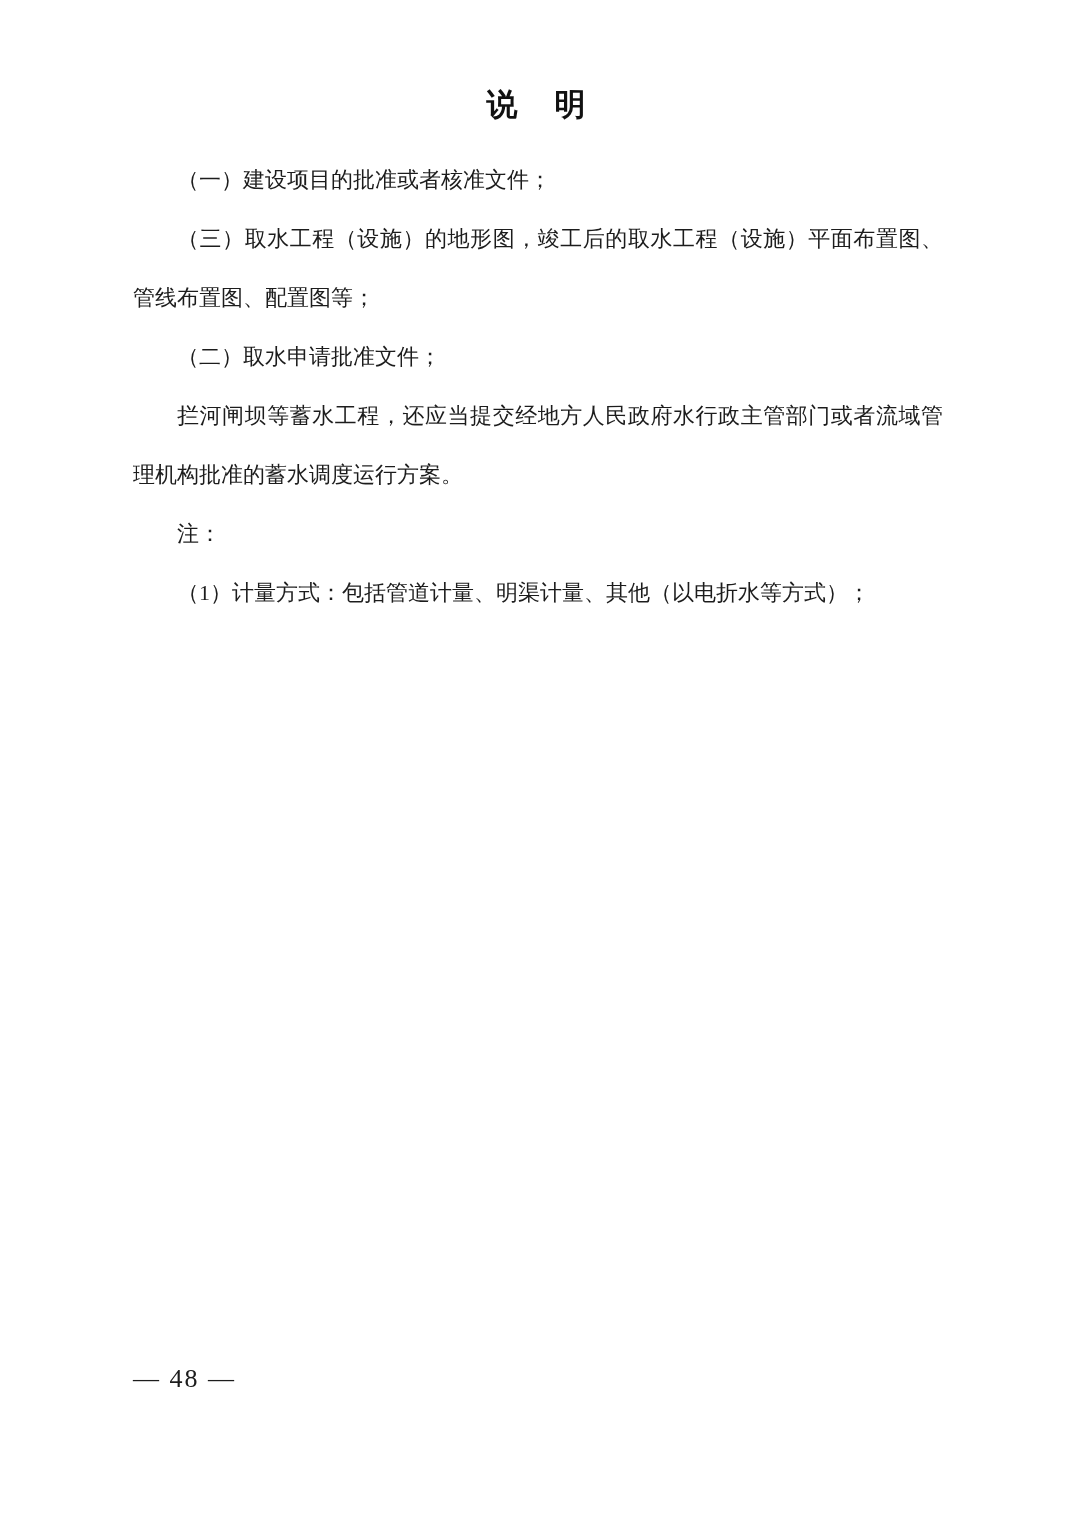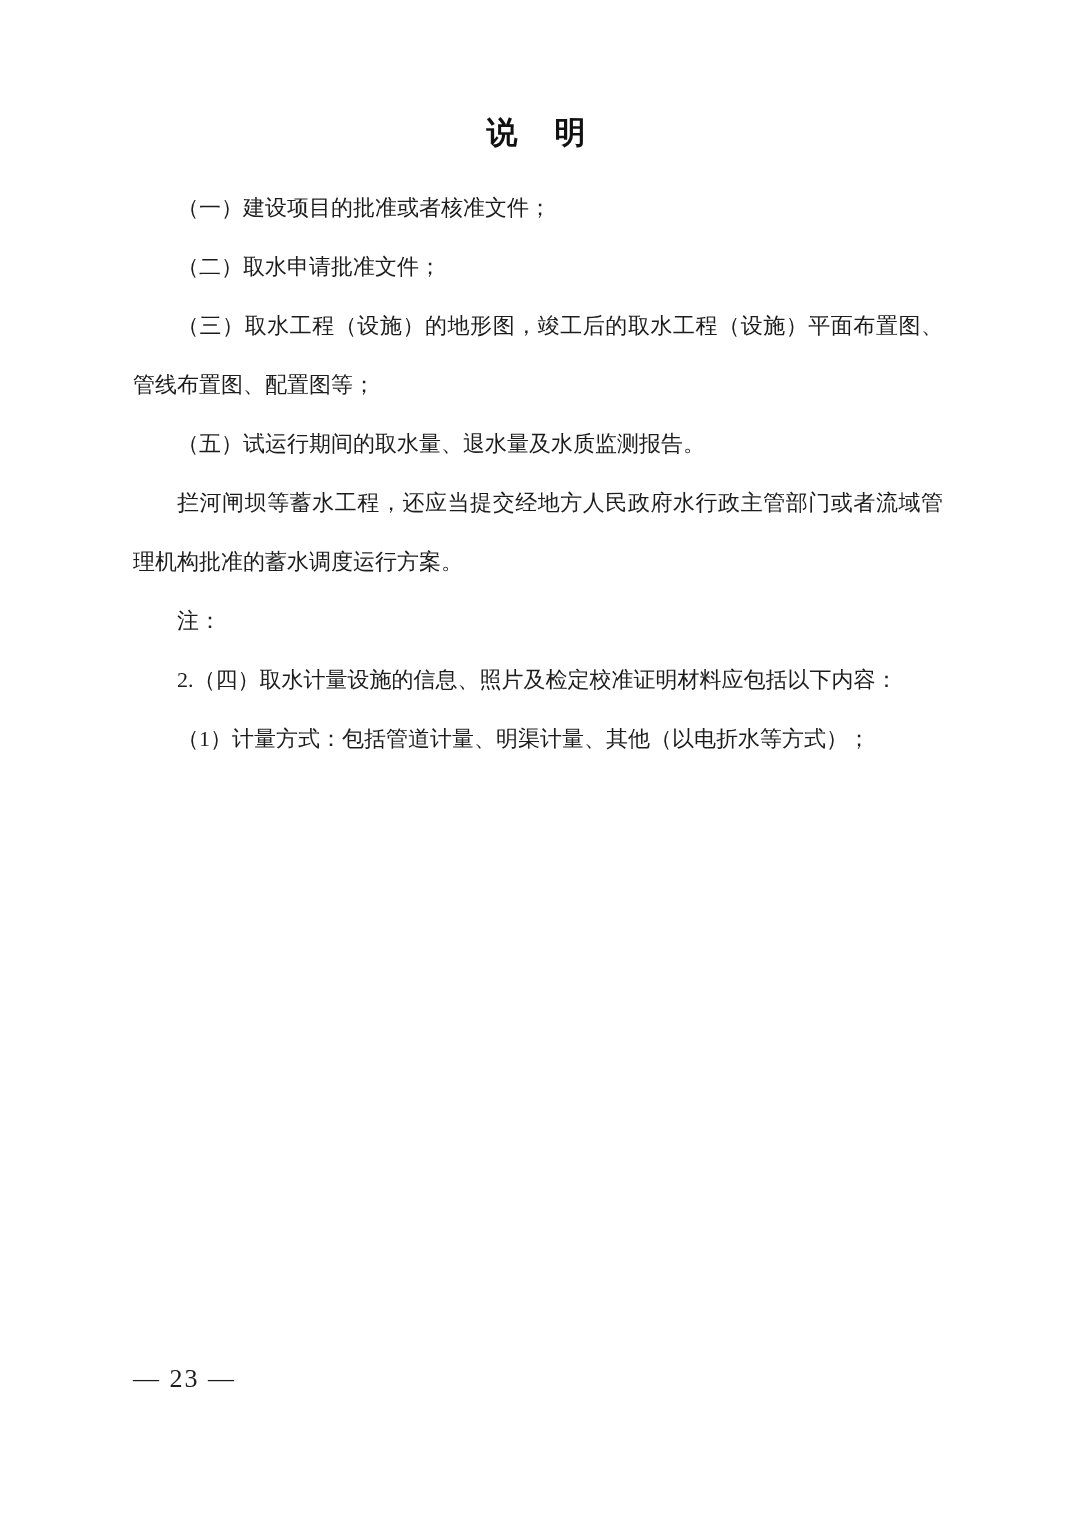--- a/index.html
+++ b/index.html
@@ -22,7 +22,7 @@
   }
   .doc-title {
     margin: 0;
-    padding-top: 113px;
+    padding-top: 85px;
     text-align: center;
     font-family: "Liberation Sans", "DejaVu Sans", sans-serif;
     font-weight: bold;

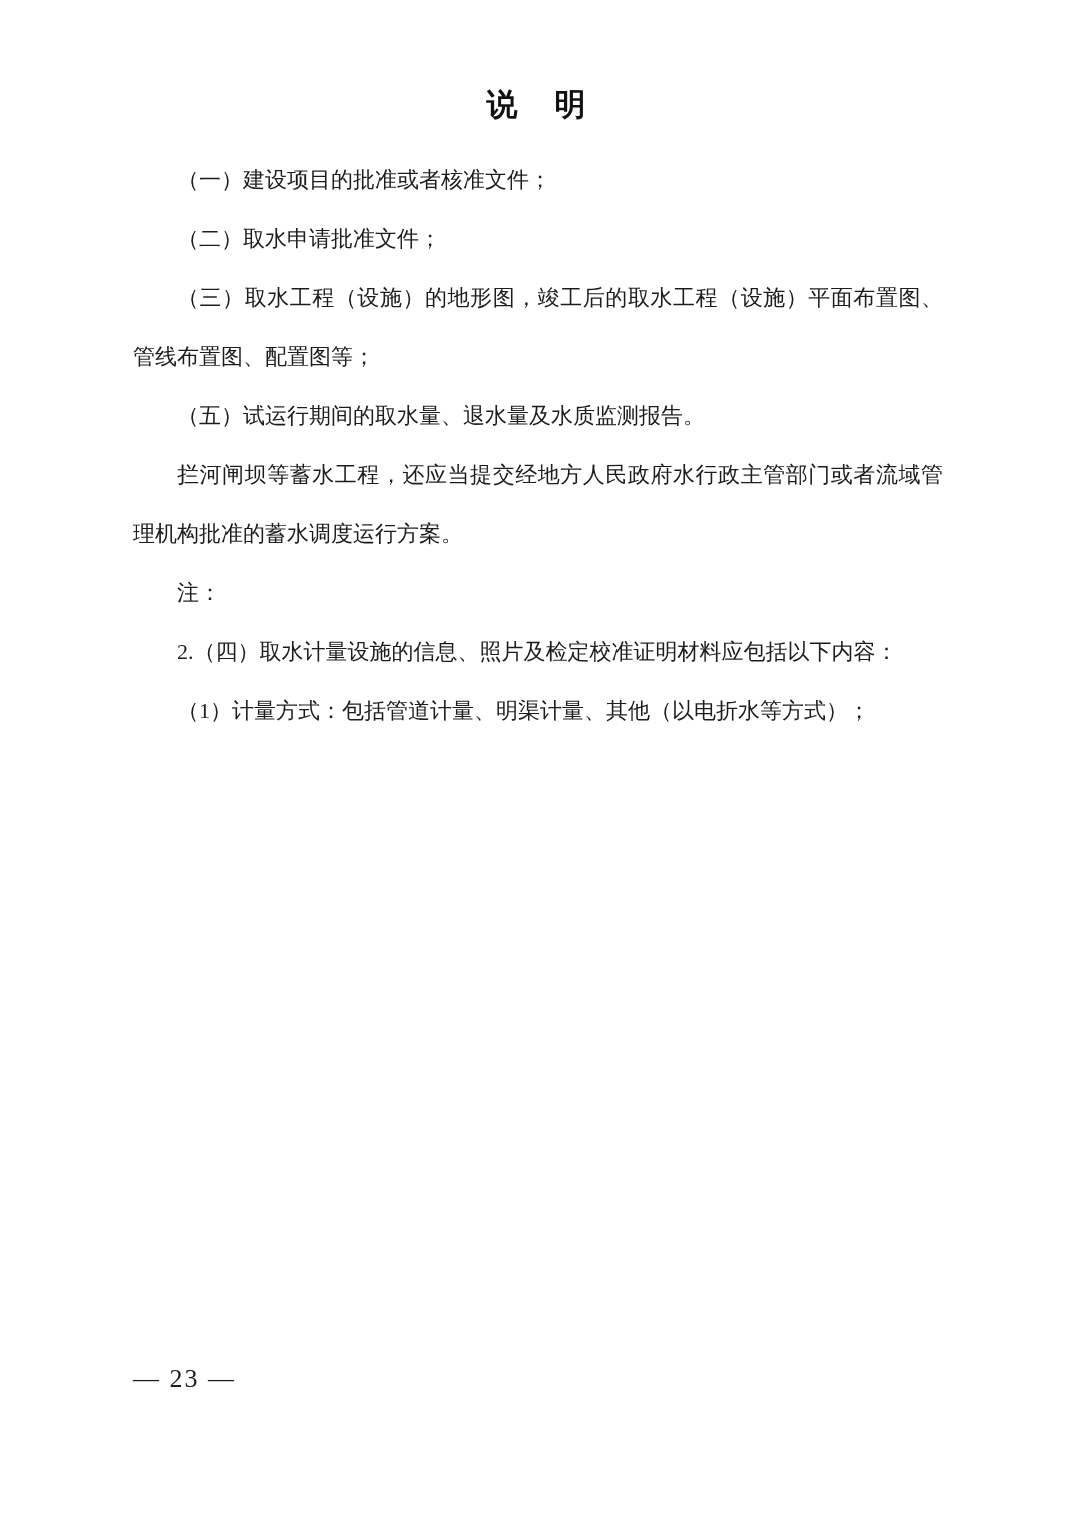--- a/index.html
+++ b/index.html
@@ -65,8 +65,8 @@
 
   <div class="doc-body">
     <p class="para">（一）建设项目的批准或者核准文件；</p>
+    <p class="para">（三）取水工程（设施）的地形图，竣工后的取水工程（设施）平面布置图、管线布置图、配置图等；</p>
     <p class="para">（二）取水申请批准文件；</p>
-    <p class="para">（三）取水工程（设施）的地形图，竣工后的取水工程（设施）平面布置图、管线布置图、配置图等；</p>
     <p class="para">（五）试运行期间的取水量、退水量及水质监测报告。</p>
     <p class="para">拦河闸坝等蓄水工程，还应当提交经地方人民政府水行政主管部门或者流域管理机构批准的蓄水调度运行方案。</p>
     <p class="para">注：</p>

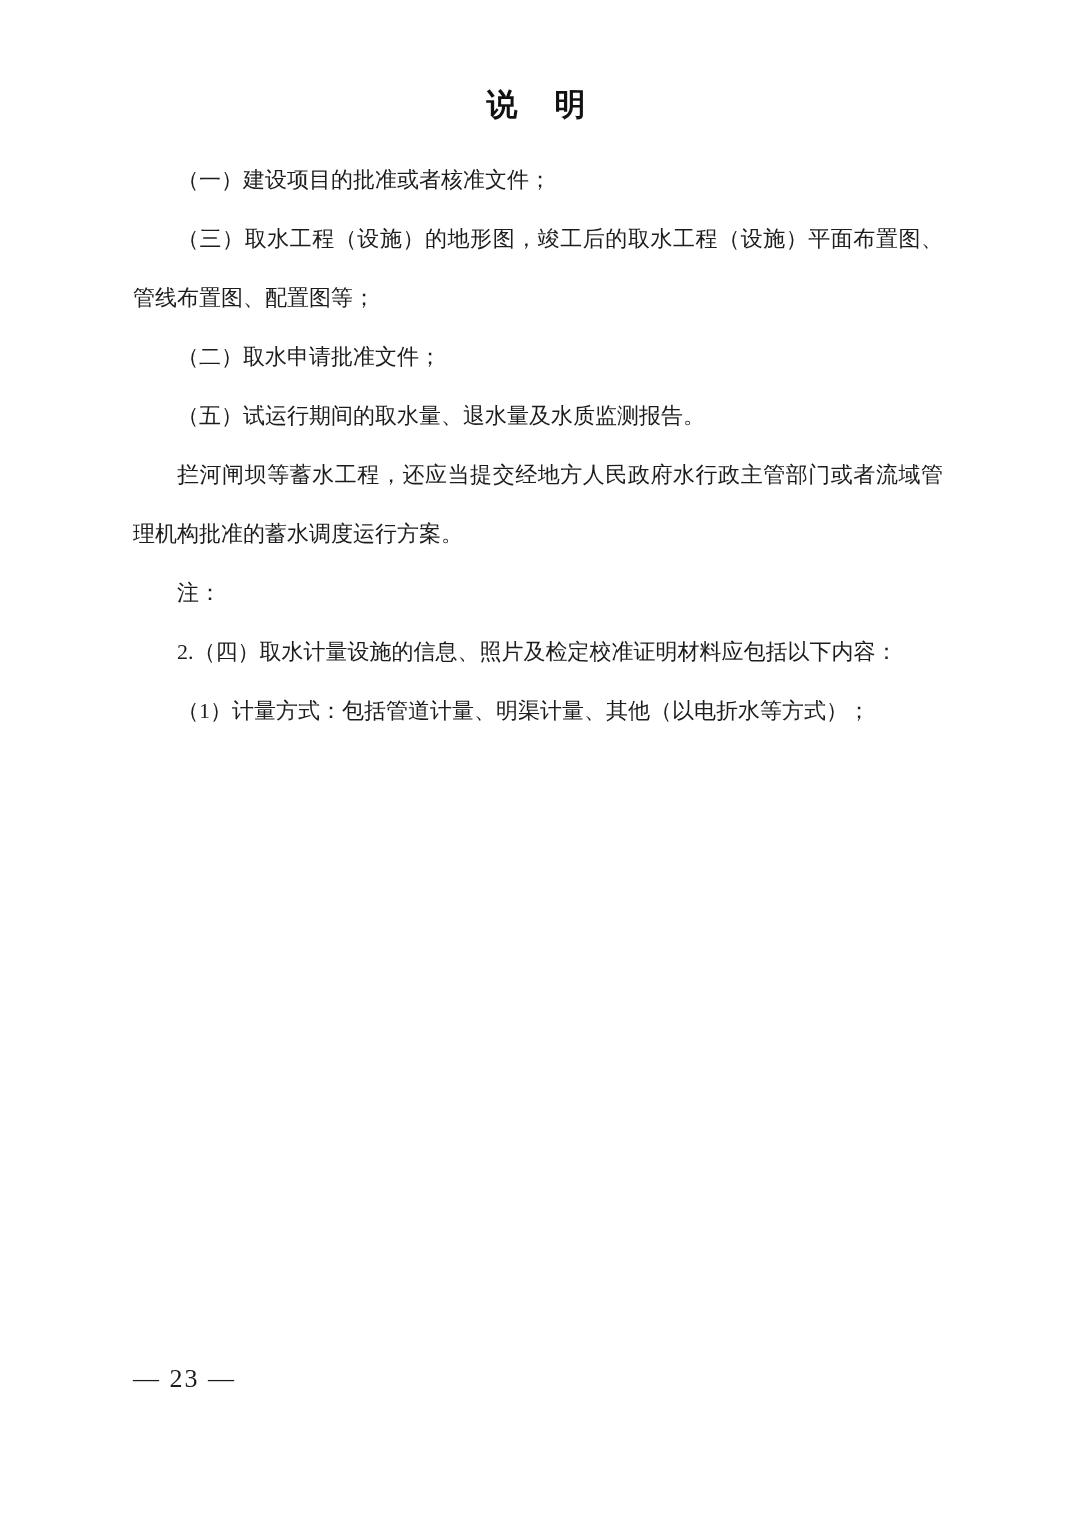--- a/index.html
+++ b/index.html
@@ -67,7 +67,6 @@
     <p class="para">（一）建设项目的批准或者核准文件；</p>
     <p class="para">（三）取水工程（设施）的地形图，竣工后的取水工程（设施）平面布置图、管线布置图、配置图等；</p>
     <p class="para">（二）取水申请批准文件；</p>
-    <p class="para">（五）试运行期间的取水量、退水量及水质监测报告。</p>
     <p class="para">拦河闸坝等蓄水工程，还应当提交经地方人民政府水行政主管部门或者流域管理机构批准的蓄水调度运行方案。</p>
     <p class="para">注：</p>
     <p class="para">2.（四）取水计量设施的信息、照片及检定校准证明材料应包括以下内容：</p>

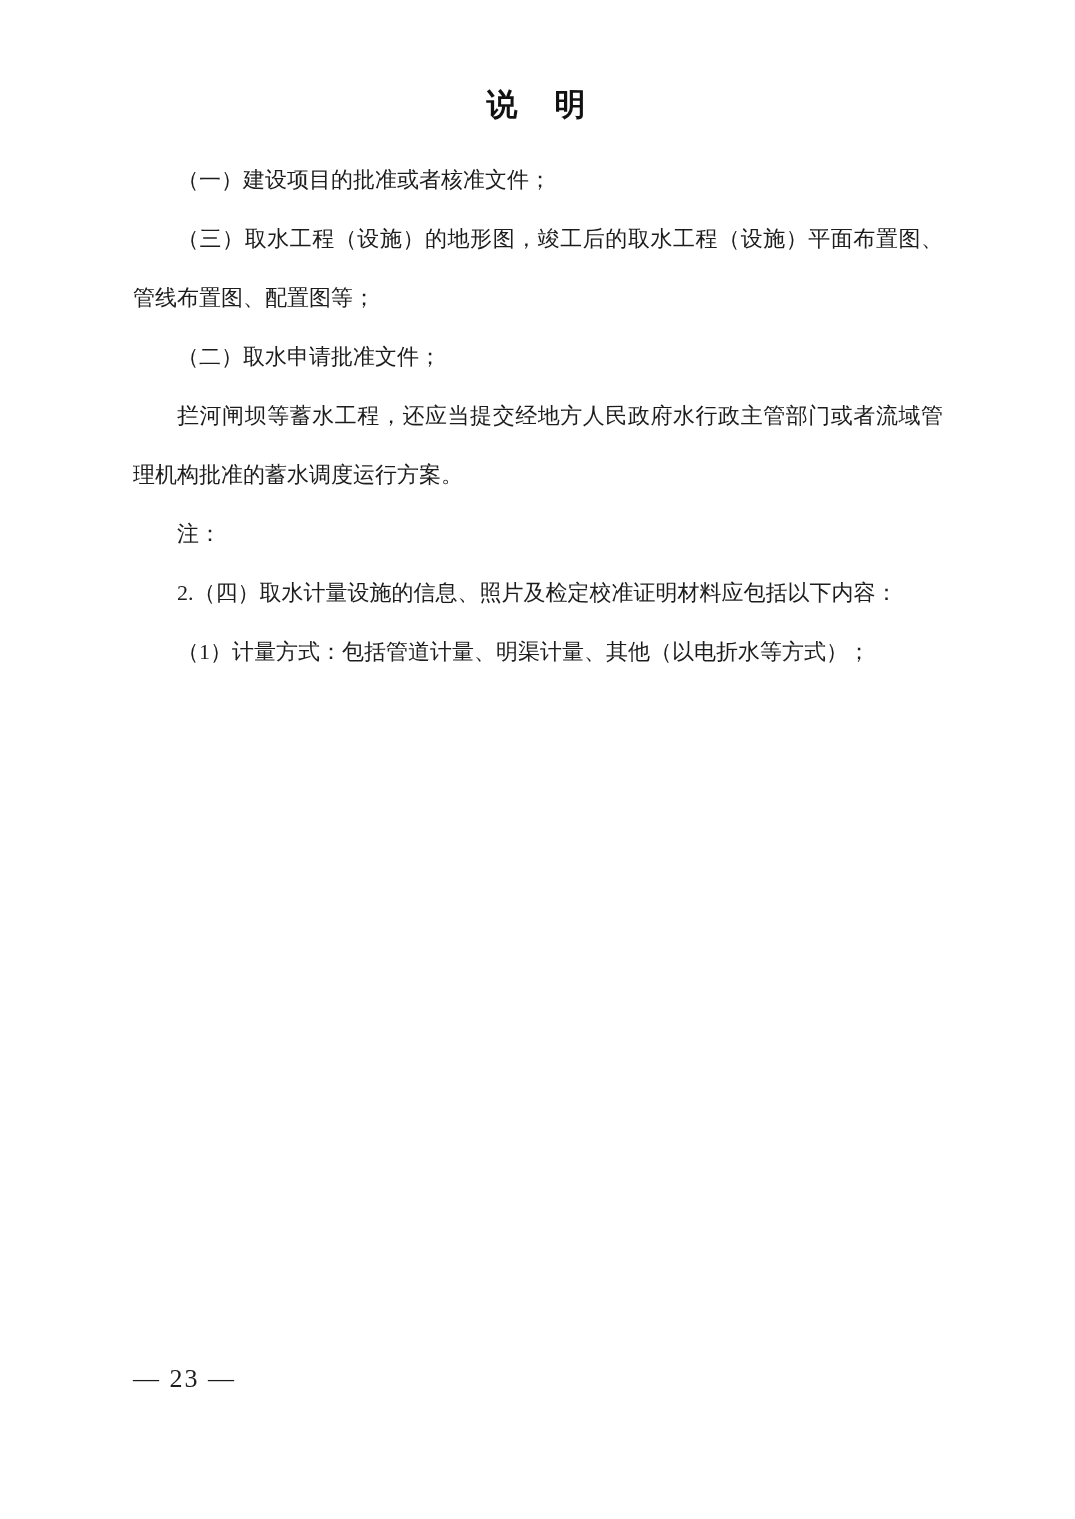--- a/index.html
+++ b/index.html
@@ -69,7 +69,6 @@
     <p class="para">（二）取水申请批准文件；</p>
     <p class="para">拦河闸坝等蓄水工程，还应当提交经地方人民政府水行政主管部门或者流域管理机构批准的蓄水调度运行方案。</p>
     <p class="para">注：</p>
-    <p class="para">2.（四）取水计量设施的信息、照片及检定校准证明材料应包括以下内容：</p>
     <p class="para">（1）计量方式：包括管道计量、明渠计量、其他（以电折水等方式）；</p>
   </div>
 

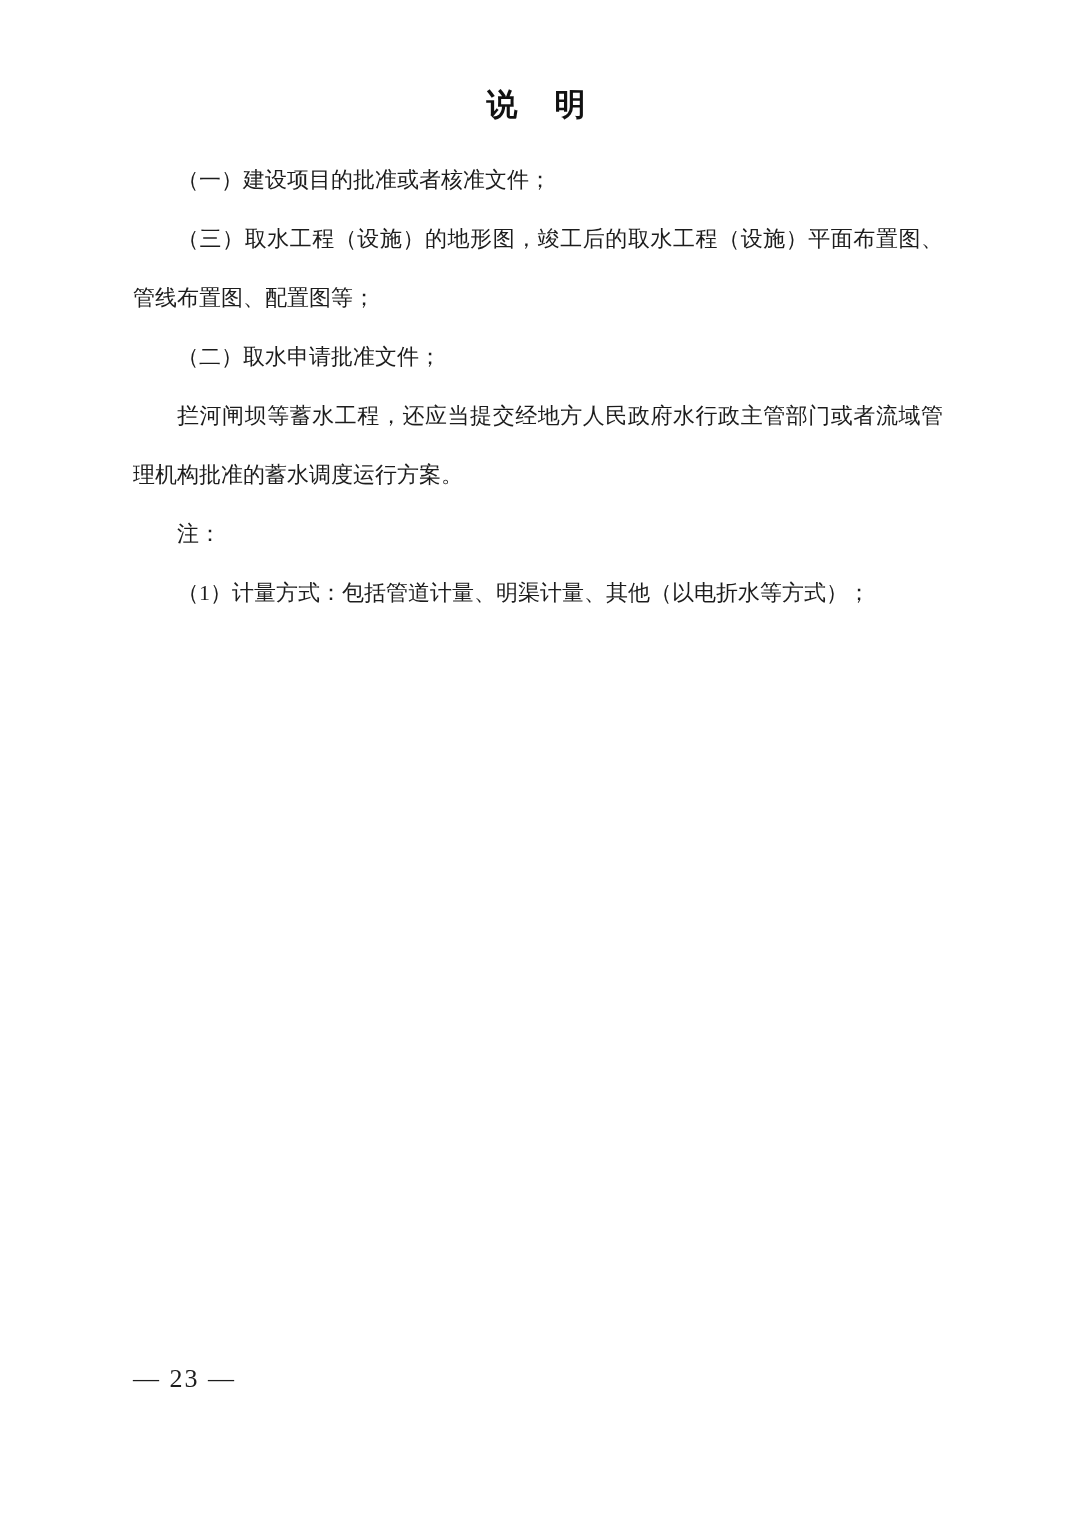--- a/index.html
+++ b/index.html
@@ -72,7 +72,7 @@
     <p class="para">（1）计量方式：包括管道计量、明渠计量、其他（以电折水等方式）；</p>
   </div>
 
-  <div class="page-footer">— 23 —</div>
+  <div class="page-footer">— 48 —</div>
 
 </div>
 

